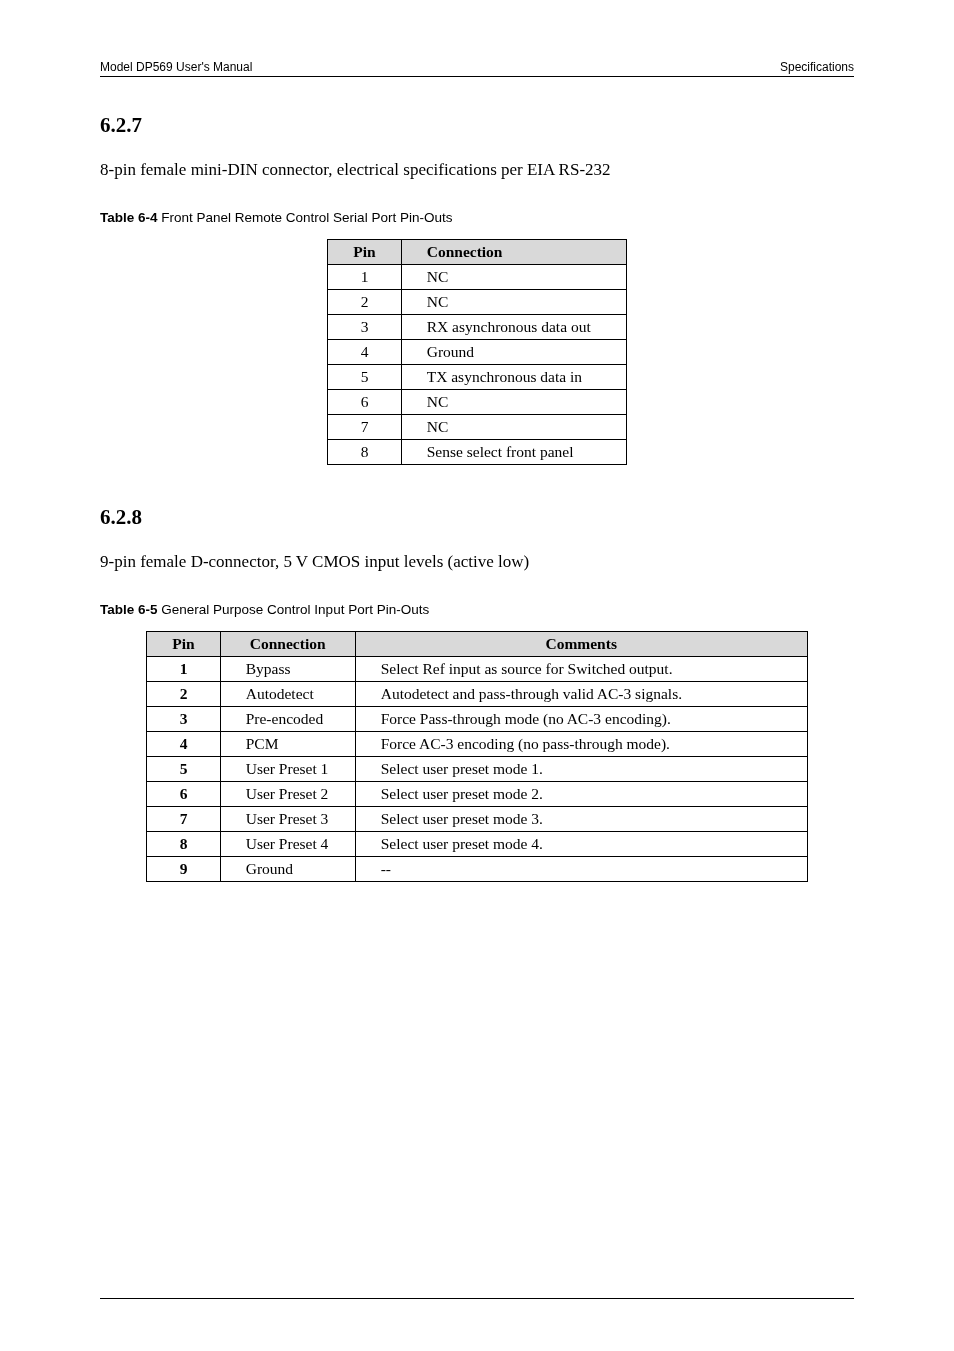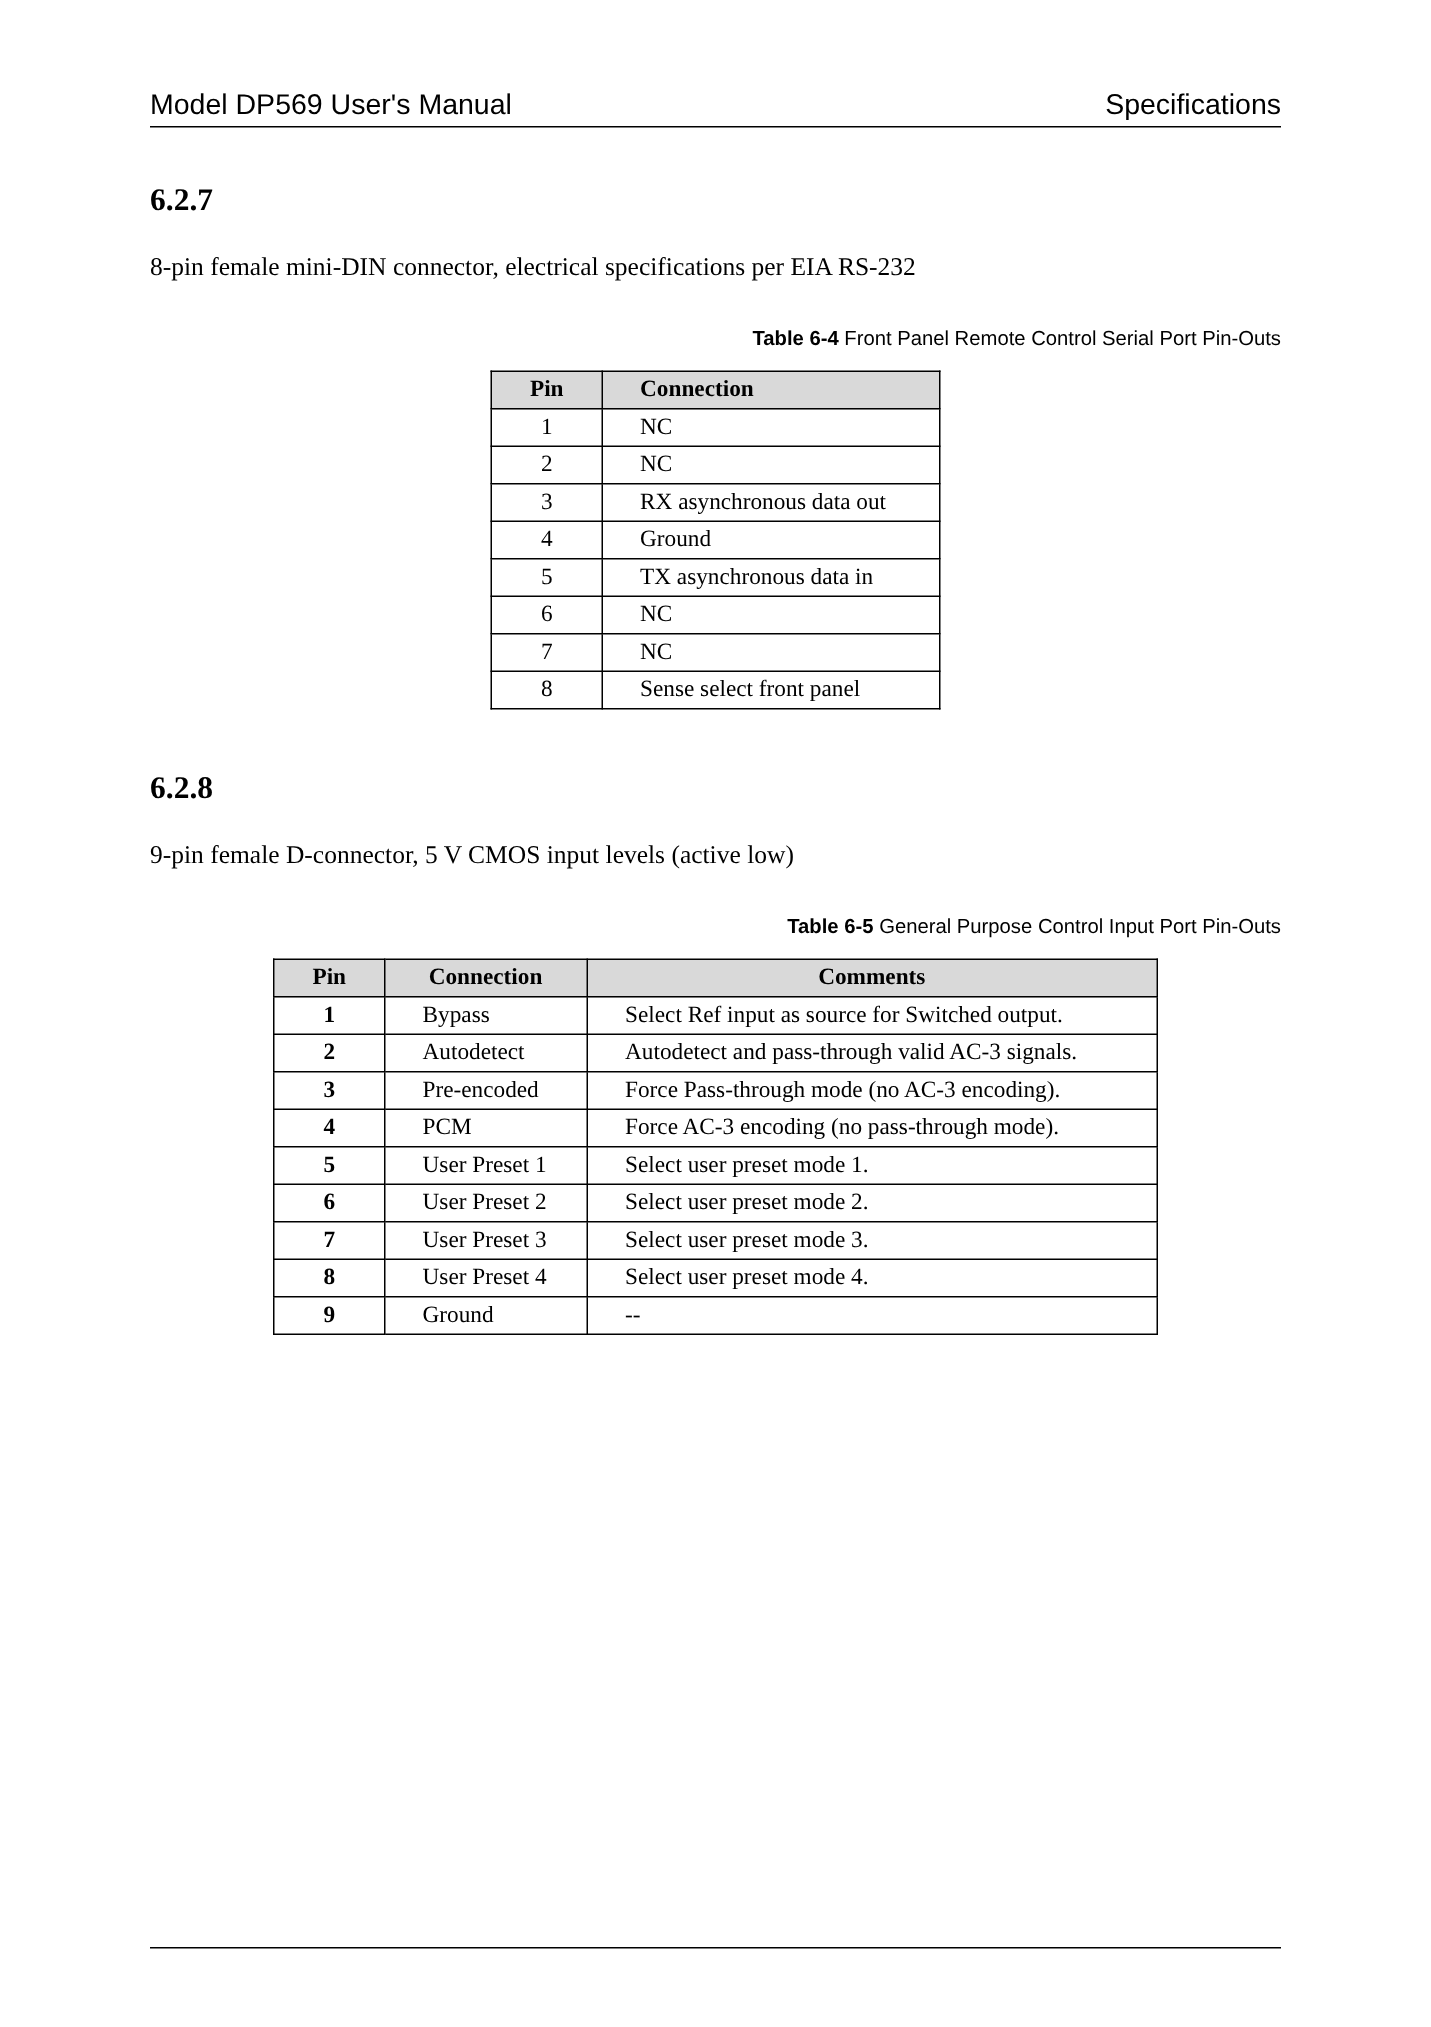--- a/index.html
+++ b/index.html
@@ -20,7 +20,7 @@
       display: flex;
       justify-content: space-between;
       font-family: Arial, Helvetica, sans-serif;
-      font-size: 19px;
+      font-size: 12px;
       margin-bottom: 2px;
     }
     .header-rule {

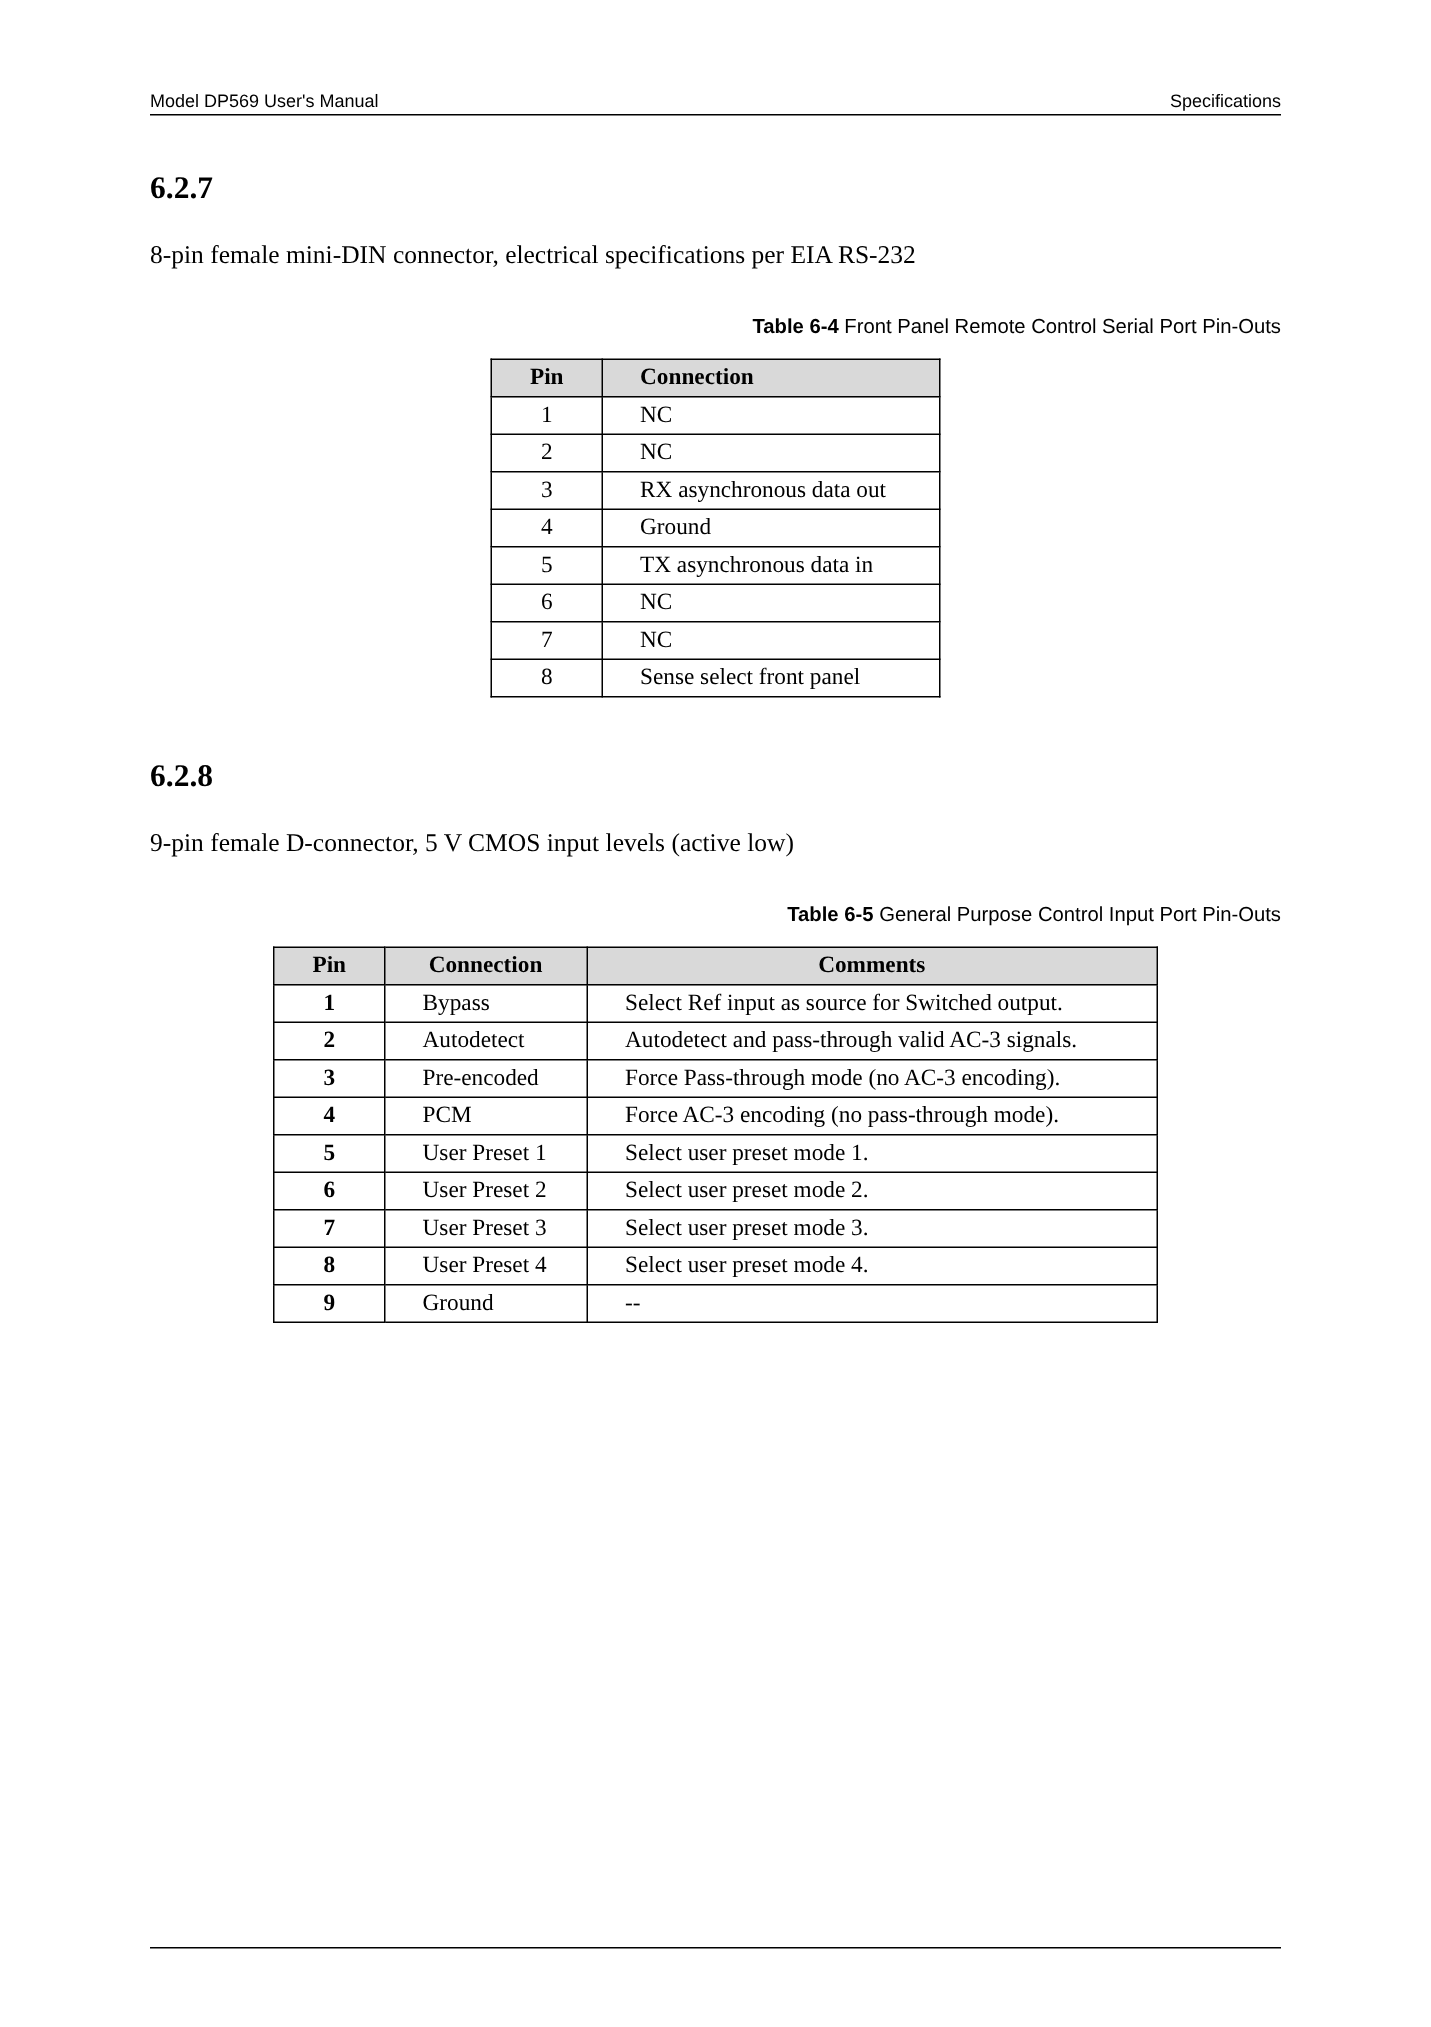--- a/index.html
+++ b/index.html
@@ -46,7 +46,7 @@
     .table-caption {
       font-family: Arial, Helvetica, sans-serif;
       font-size: 13.5px;
-      text-align: right;
+      text-align: left;
       margin-bottom: 14px;
     }
     .table-caption b {

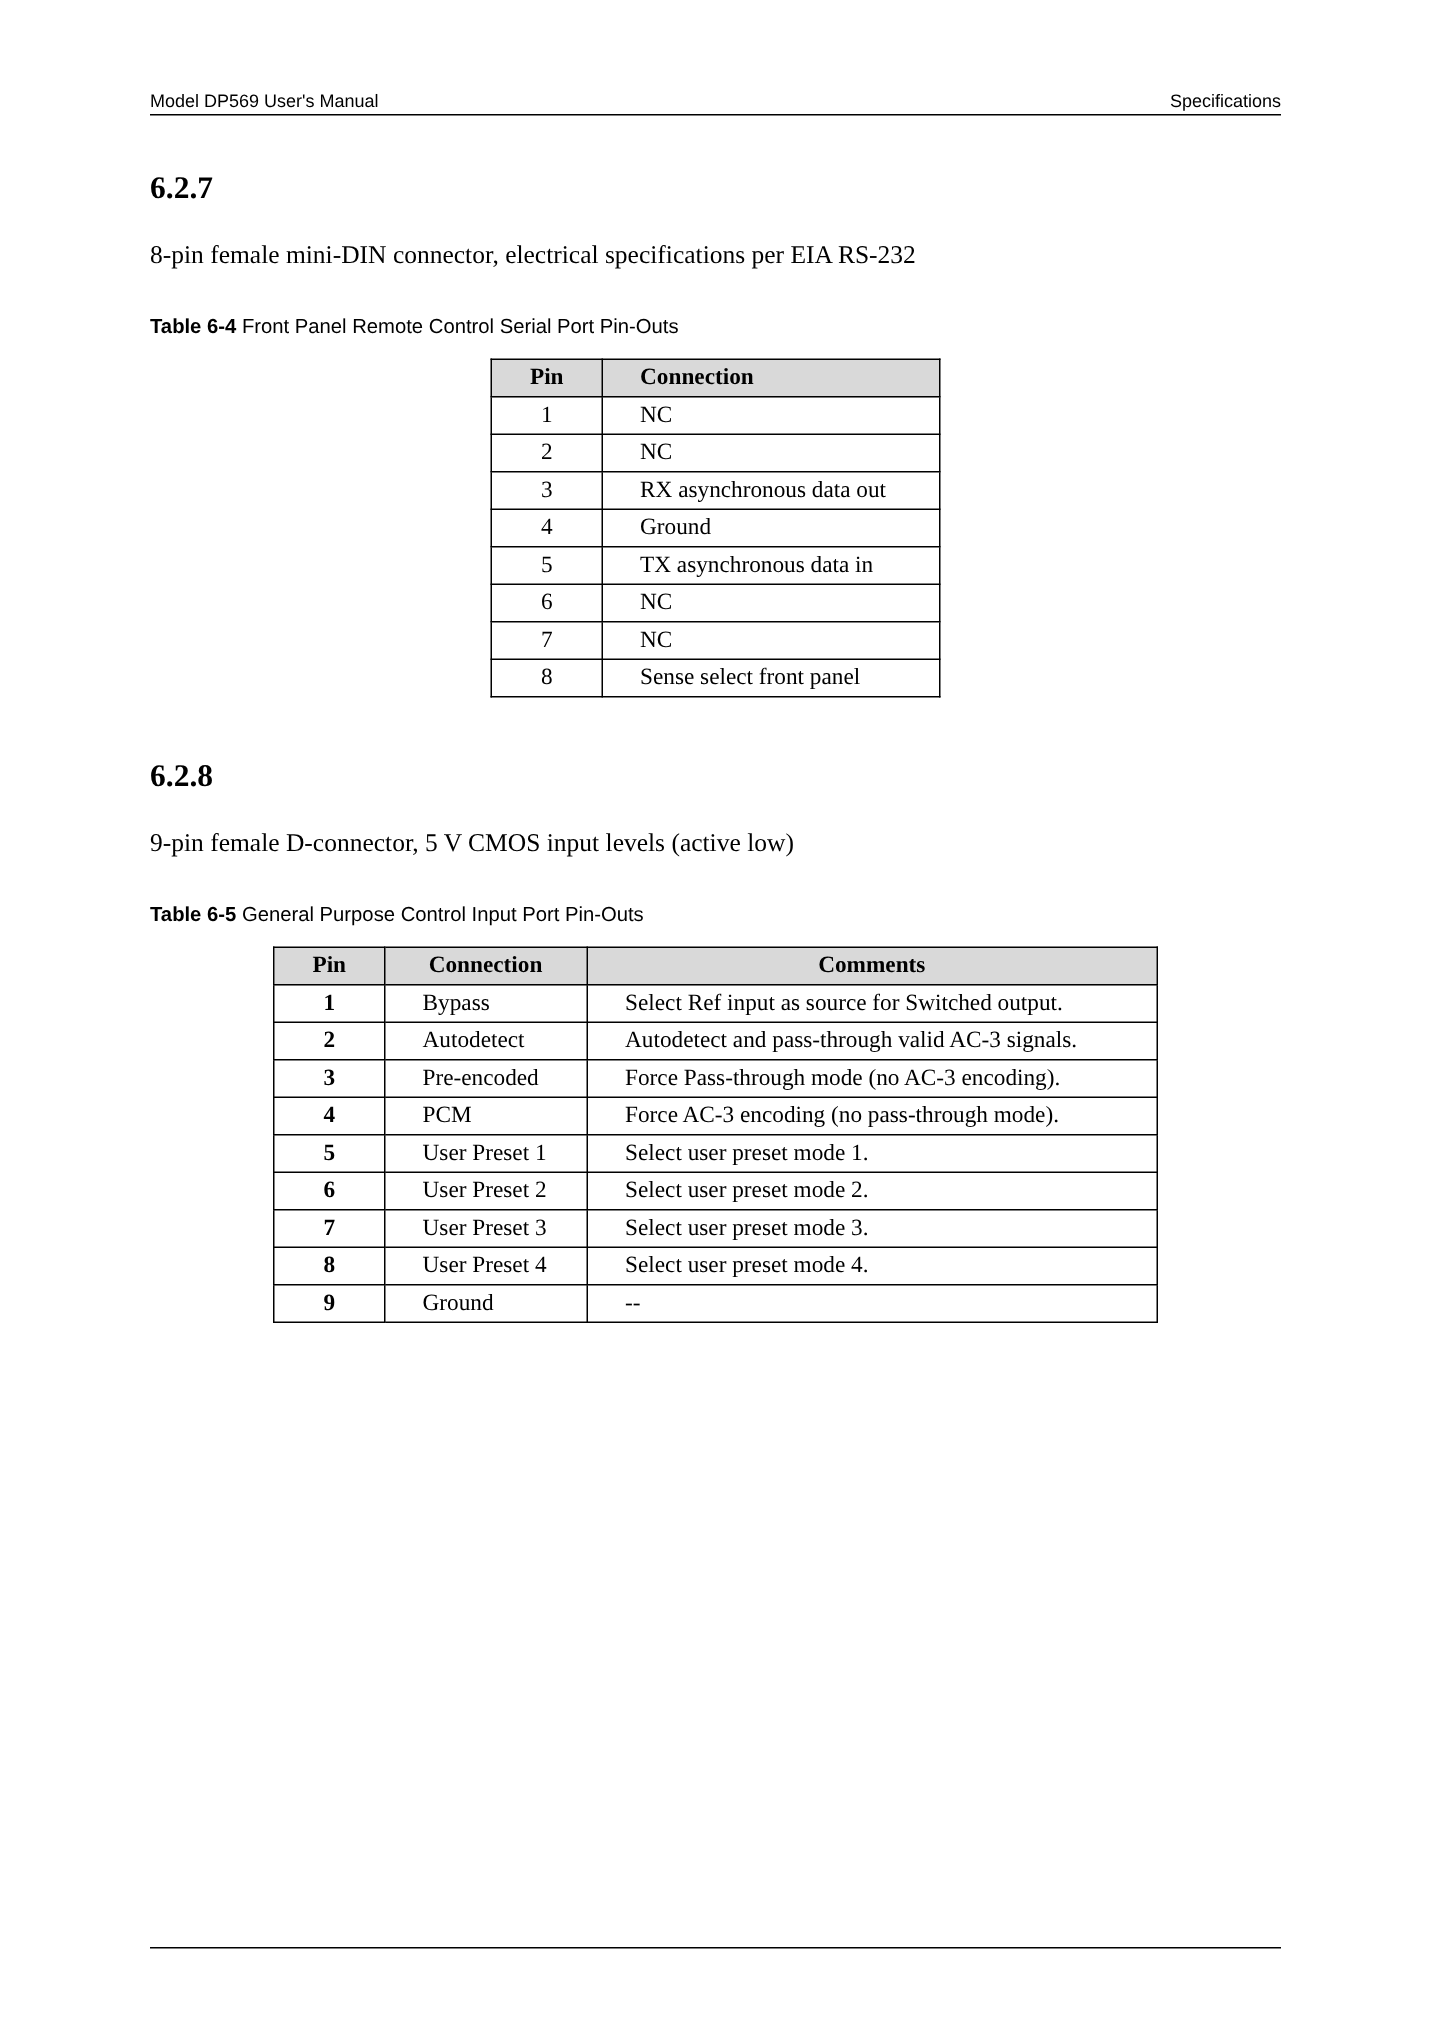--- a/index.html
+++ b/index.html
@@ -75,7 +75,7 @@
     }
     .t1-c2 { width: 225px; }
     .t2-c2 { width: 135px; }
-    .t2-c3 { width: 380px; }
+    .t2-c3 { width: 452px; }
     .t2-pin-bold { font-weight: bold; text-align: center; }
     .gap-section { margin-top: 14px; align-items: center; }
     .footer {

